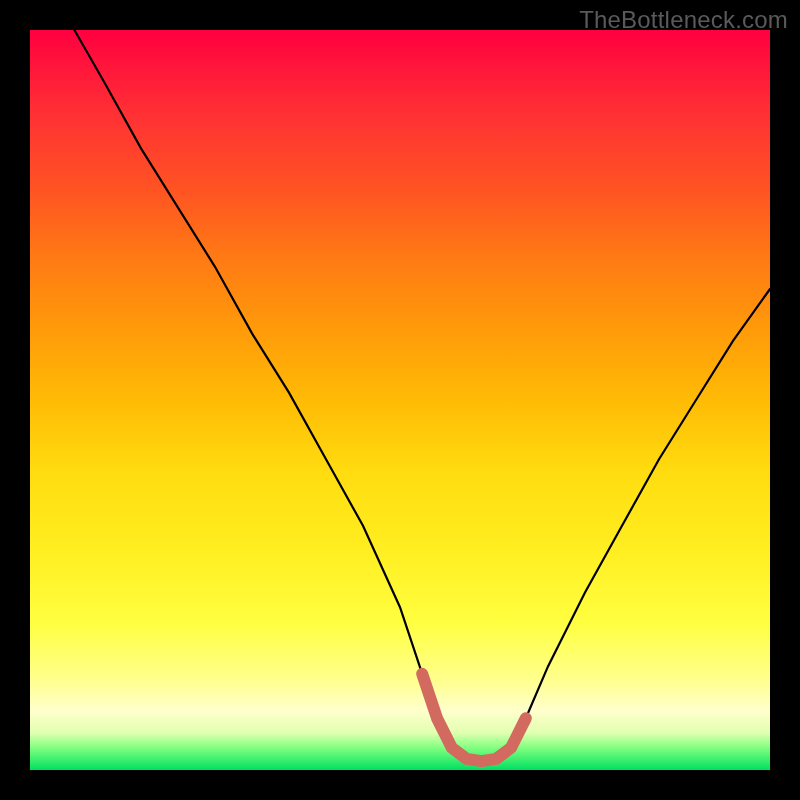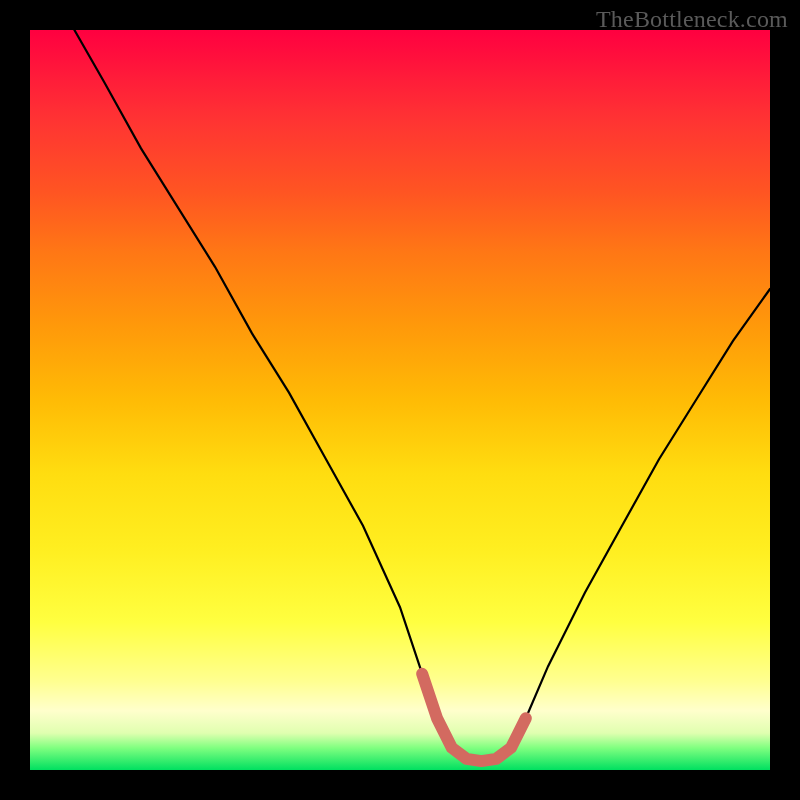--- a/index.html
+++ b/index.html
@@ -47,7 +47,7 @@
     position: absolute;
     top: 6px;
     right: 12px;
-    font-family: Liberation Serif, serif;
+    font-family: Liberation Sans, sans-serif;
     font-size: 24px;
     color: #5a5a5a;
     font-weight: 400;

